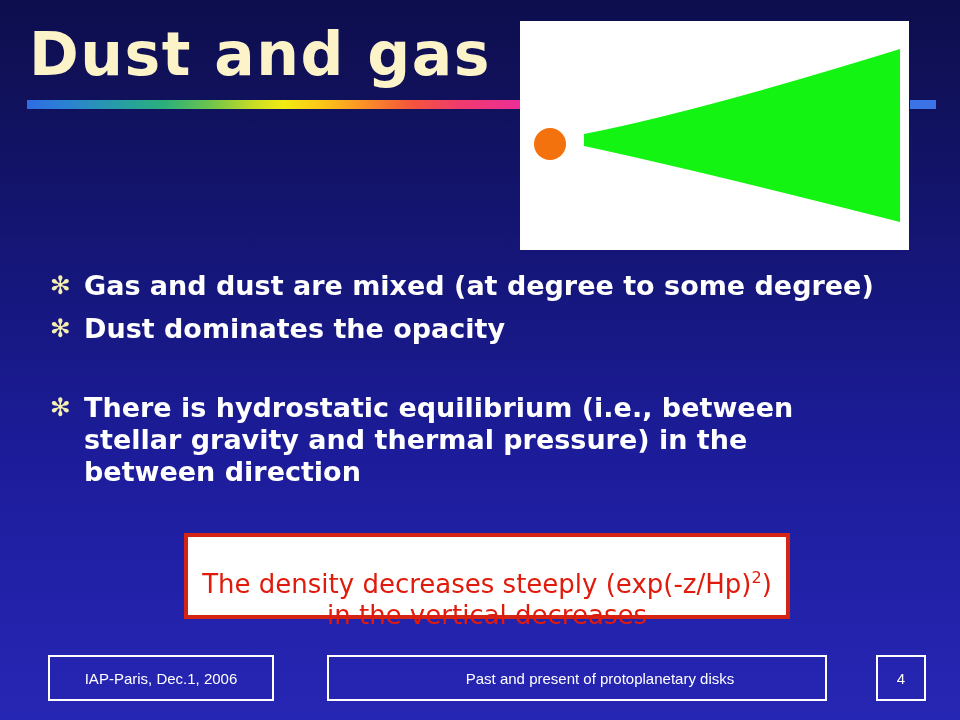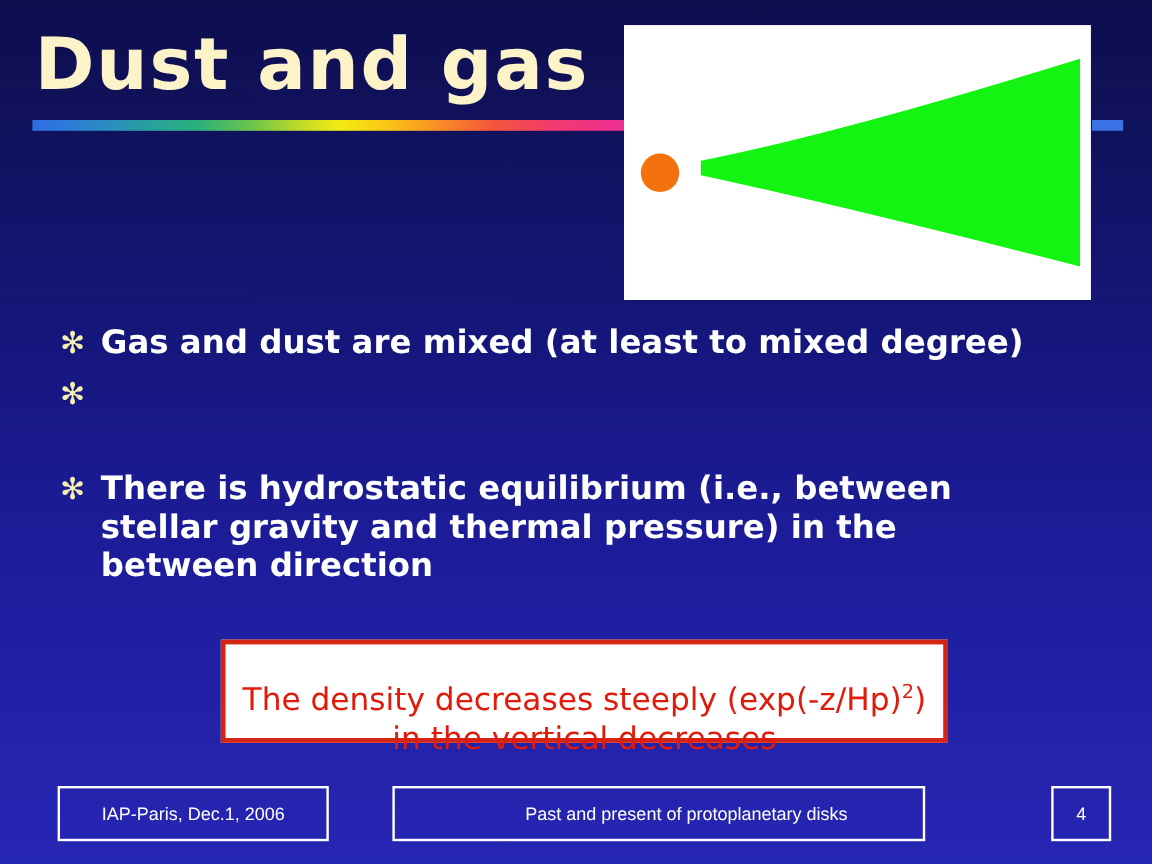--- a/index.html
+++ b/index.html
@@ -171,7 +171,7 @@
 
   <div class="bullet-row" id="bullet-1">
     <span class="bullet-mark">✻</span>
-    <span class="bullet-text">Gas and dust are mixed (at least to mixed degree)</span>
+    <span class="bullet-text">Gas and dust are mixed (at degree to some degree)</span>
   </div>
 
   <div class="bullet-row" id="bullet-2">

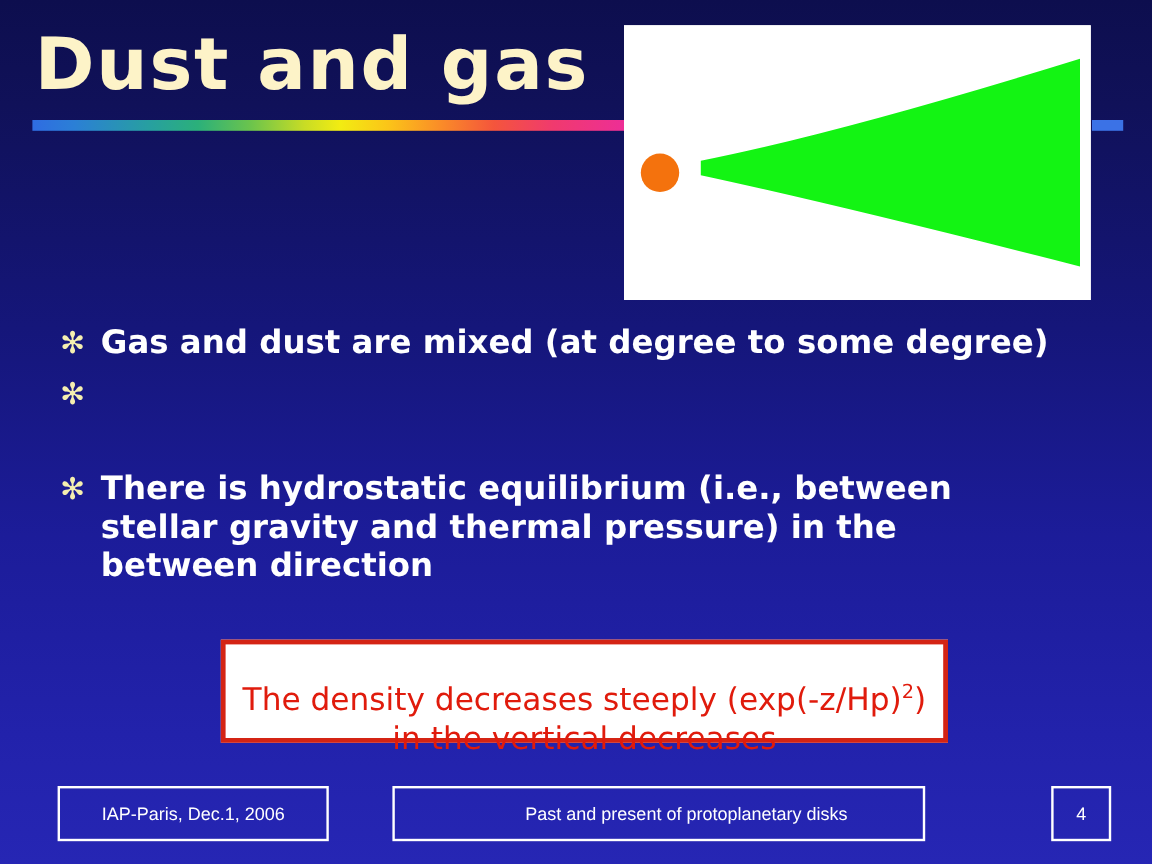--- a/index.html
+++ b/index.html
@@ -176,6 +176,7 @@
 
   <div class="bullet-row" id="bullet-2">
     <span class="bullet-mark">✻</span>
+    <span class="bullet-text">Dust dominates the opacity</span>
   </div>
 
   <div class="bullet-row" id="bullet-3">

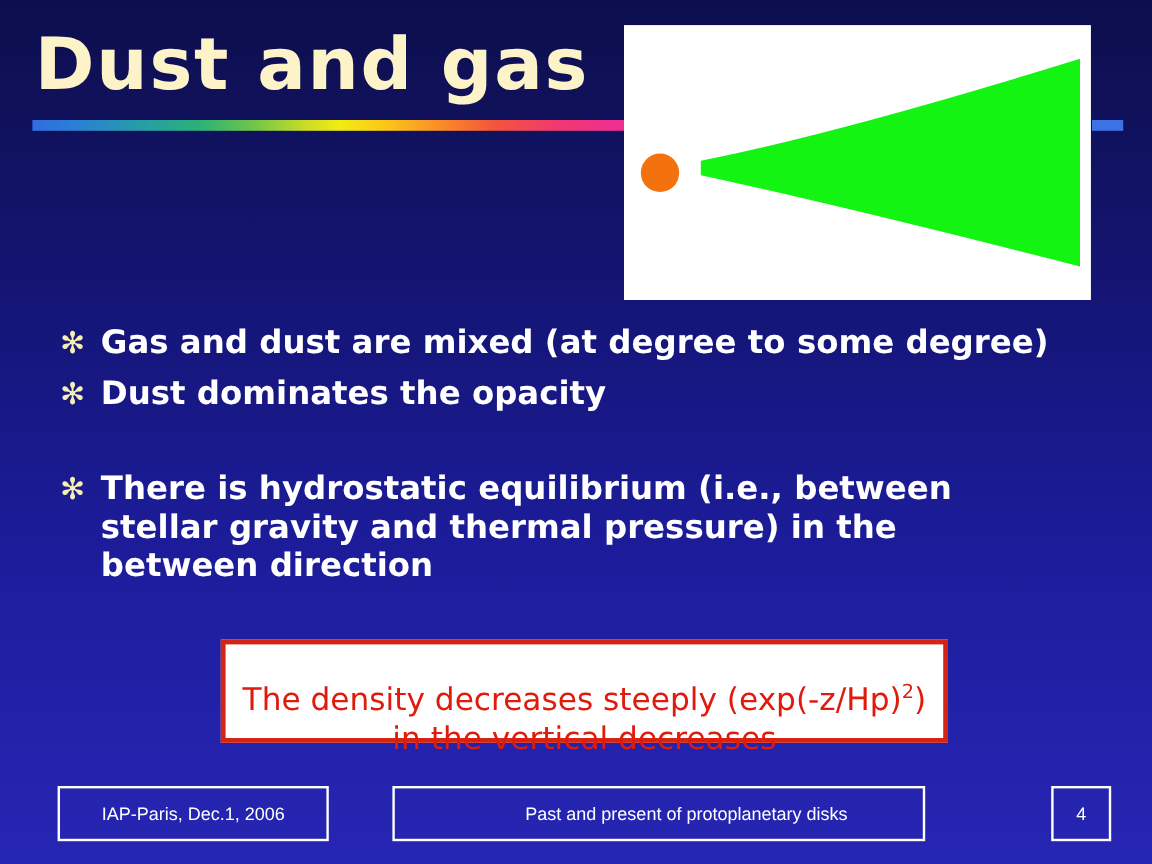--- a/index.html
+++ b/index.html
@@ -145,7 +145,7 @@
     background: transparent;
   }
   #footer-date  { left: 48px;  top: 655px; width: 226px; height: 46px; }
-  #footer-title { left: 327px; top: 655px; width: 444px; height: 46px; padding-left: 46px; }
+  #footer-title { left: 327px; top: 655px; width: 500px; height: 46px; padding-left: 46px; }
   #footer-page  { left: 876px; top: 655px; width: 50px;  height: 46px; }
 </style>
 </head>

